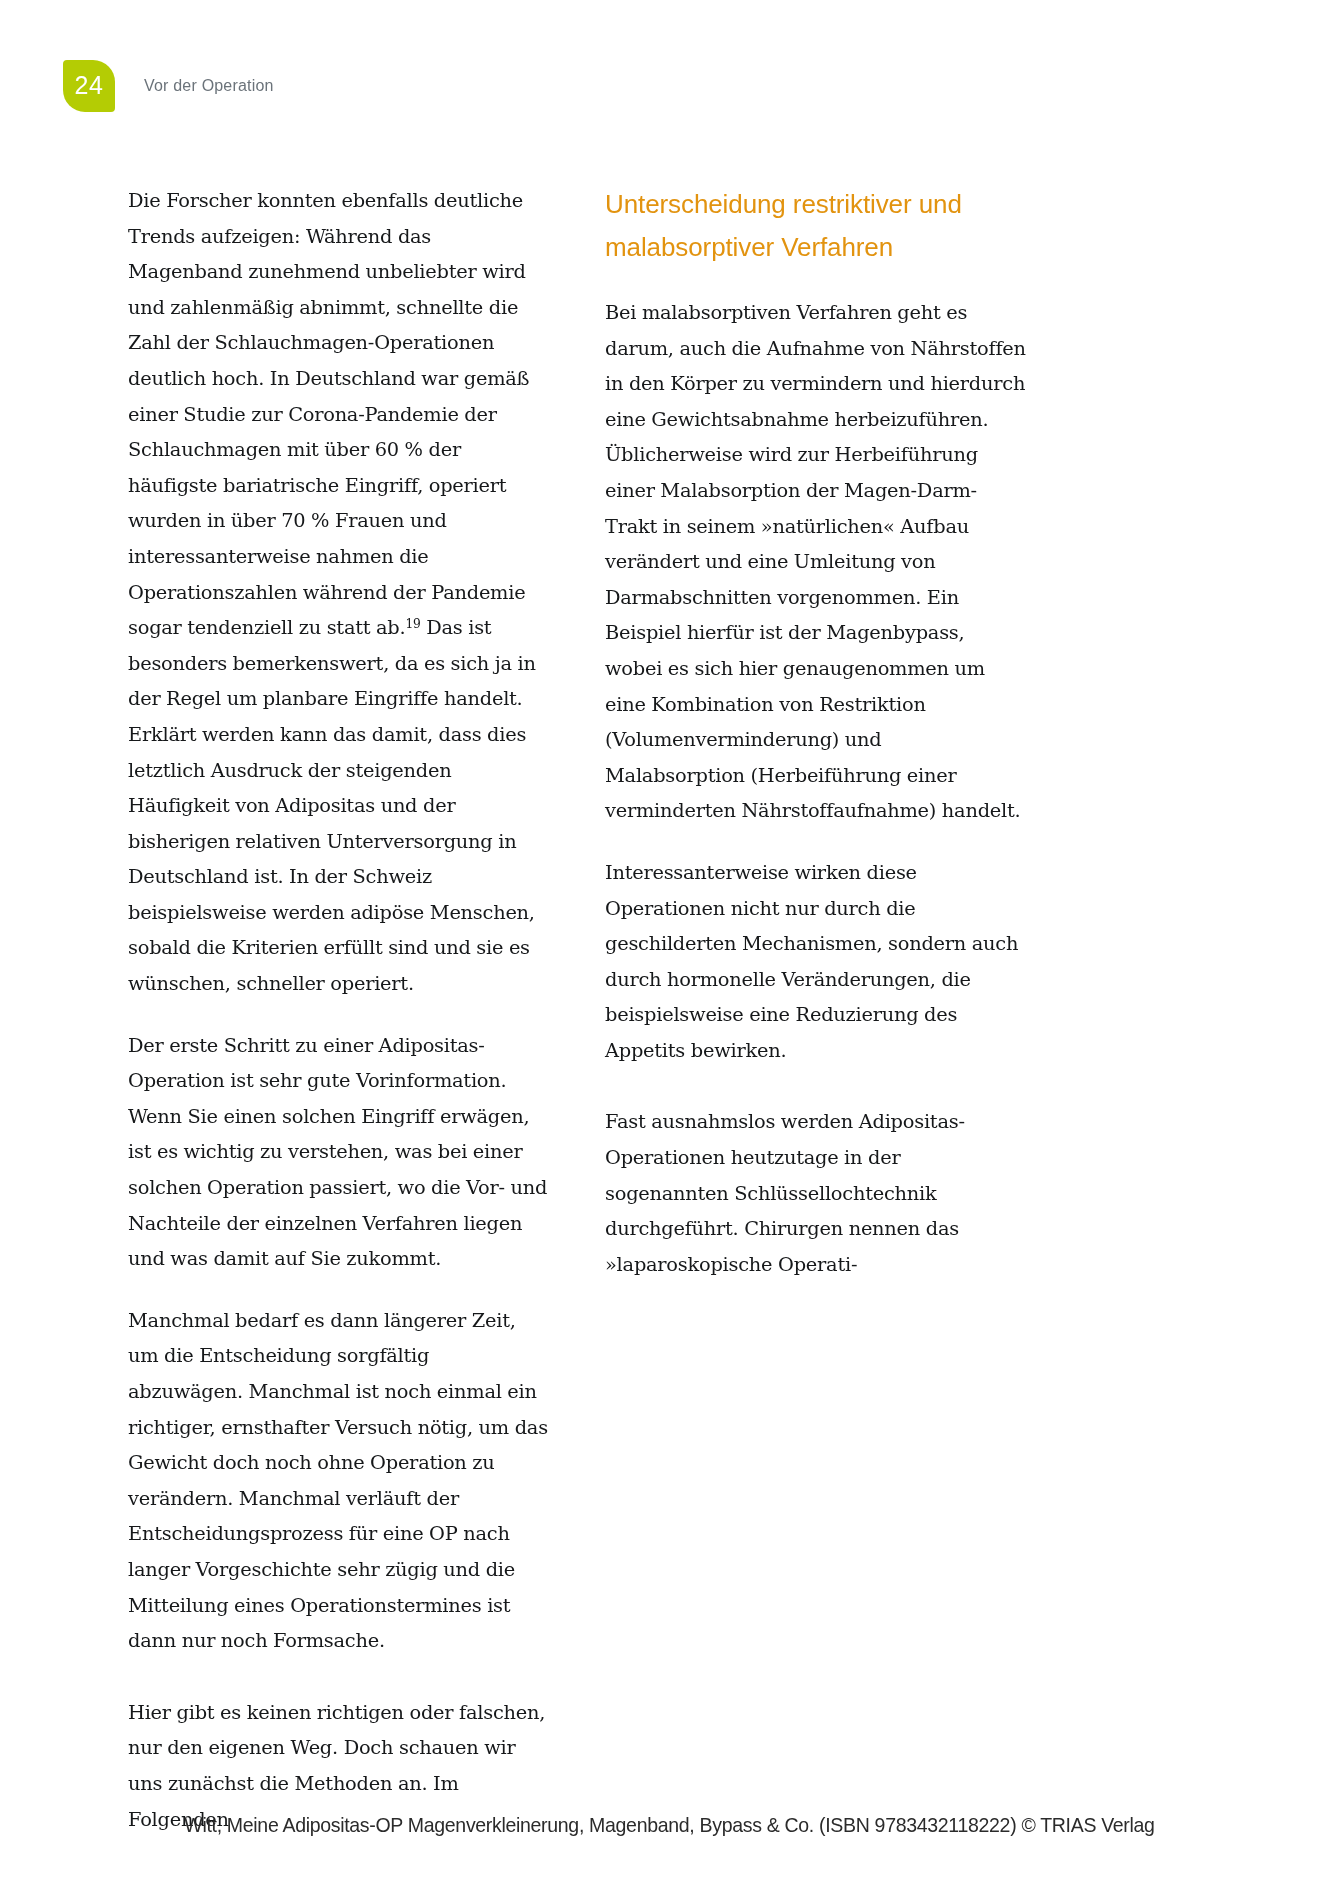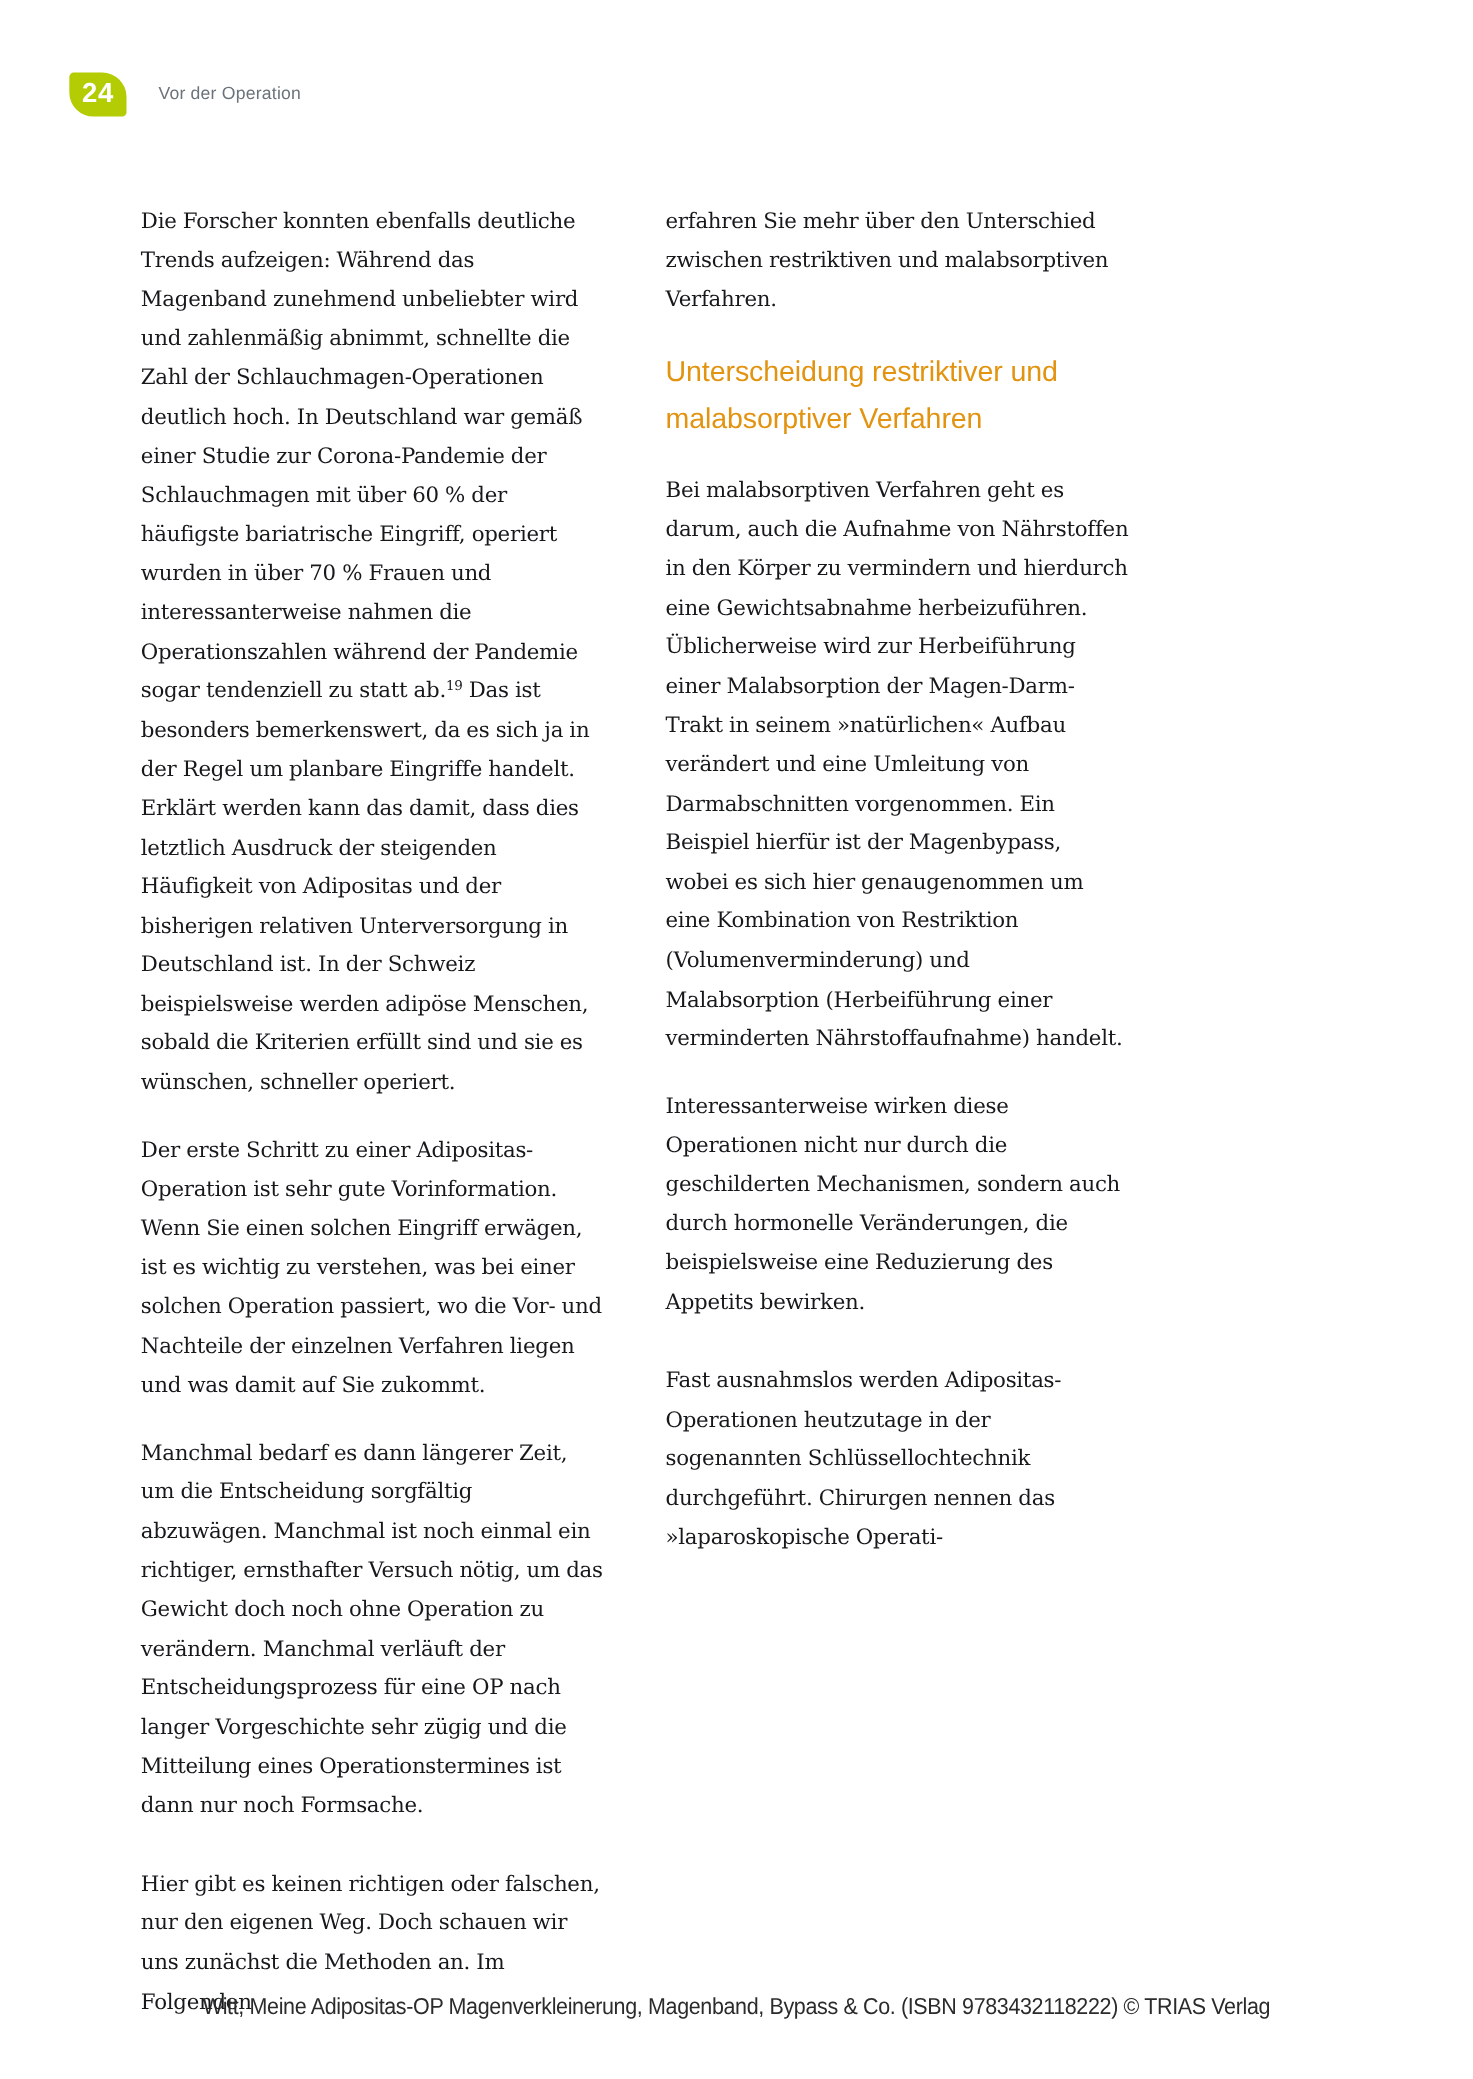--- a/index.html
+++ b/index.html
@@ -32,7 +32,7 @@
   }
   .page-badge {
     width: 52px;
-    height: 40px;
+    height: 52px;
     background: #b4cc04;
     border-radius: 4px 22px 4px 22px;
     display: flex;
@@ -41,7 +41,7 @@
     color: #ffffff;
     font-family: "Liberation Sans", sans-serif;
     font-size: 25px;
-    font-weight: 700;
+    font-weight: 400;
     letter-spacing: 0.5px;
     line-height: 1;
     padding-bottom: 1px;

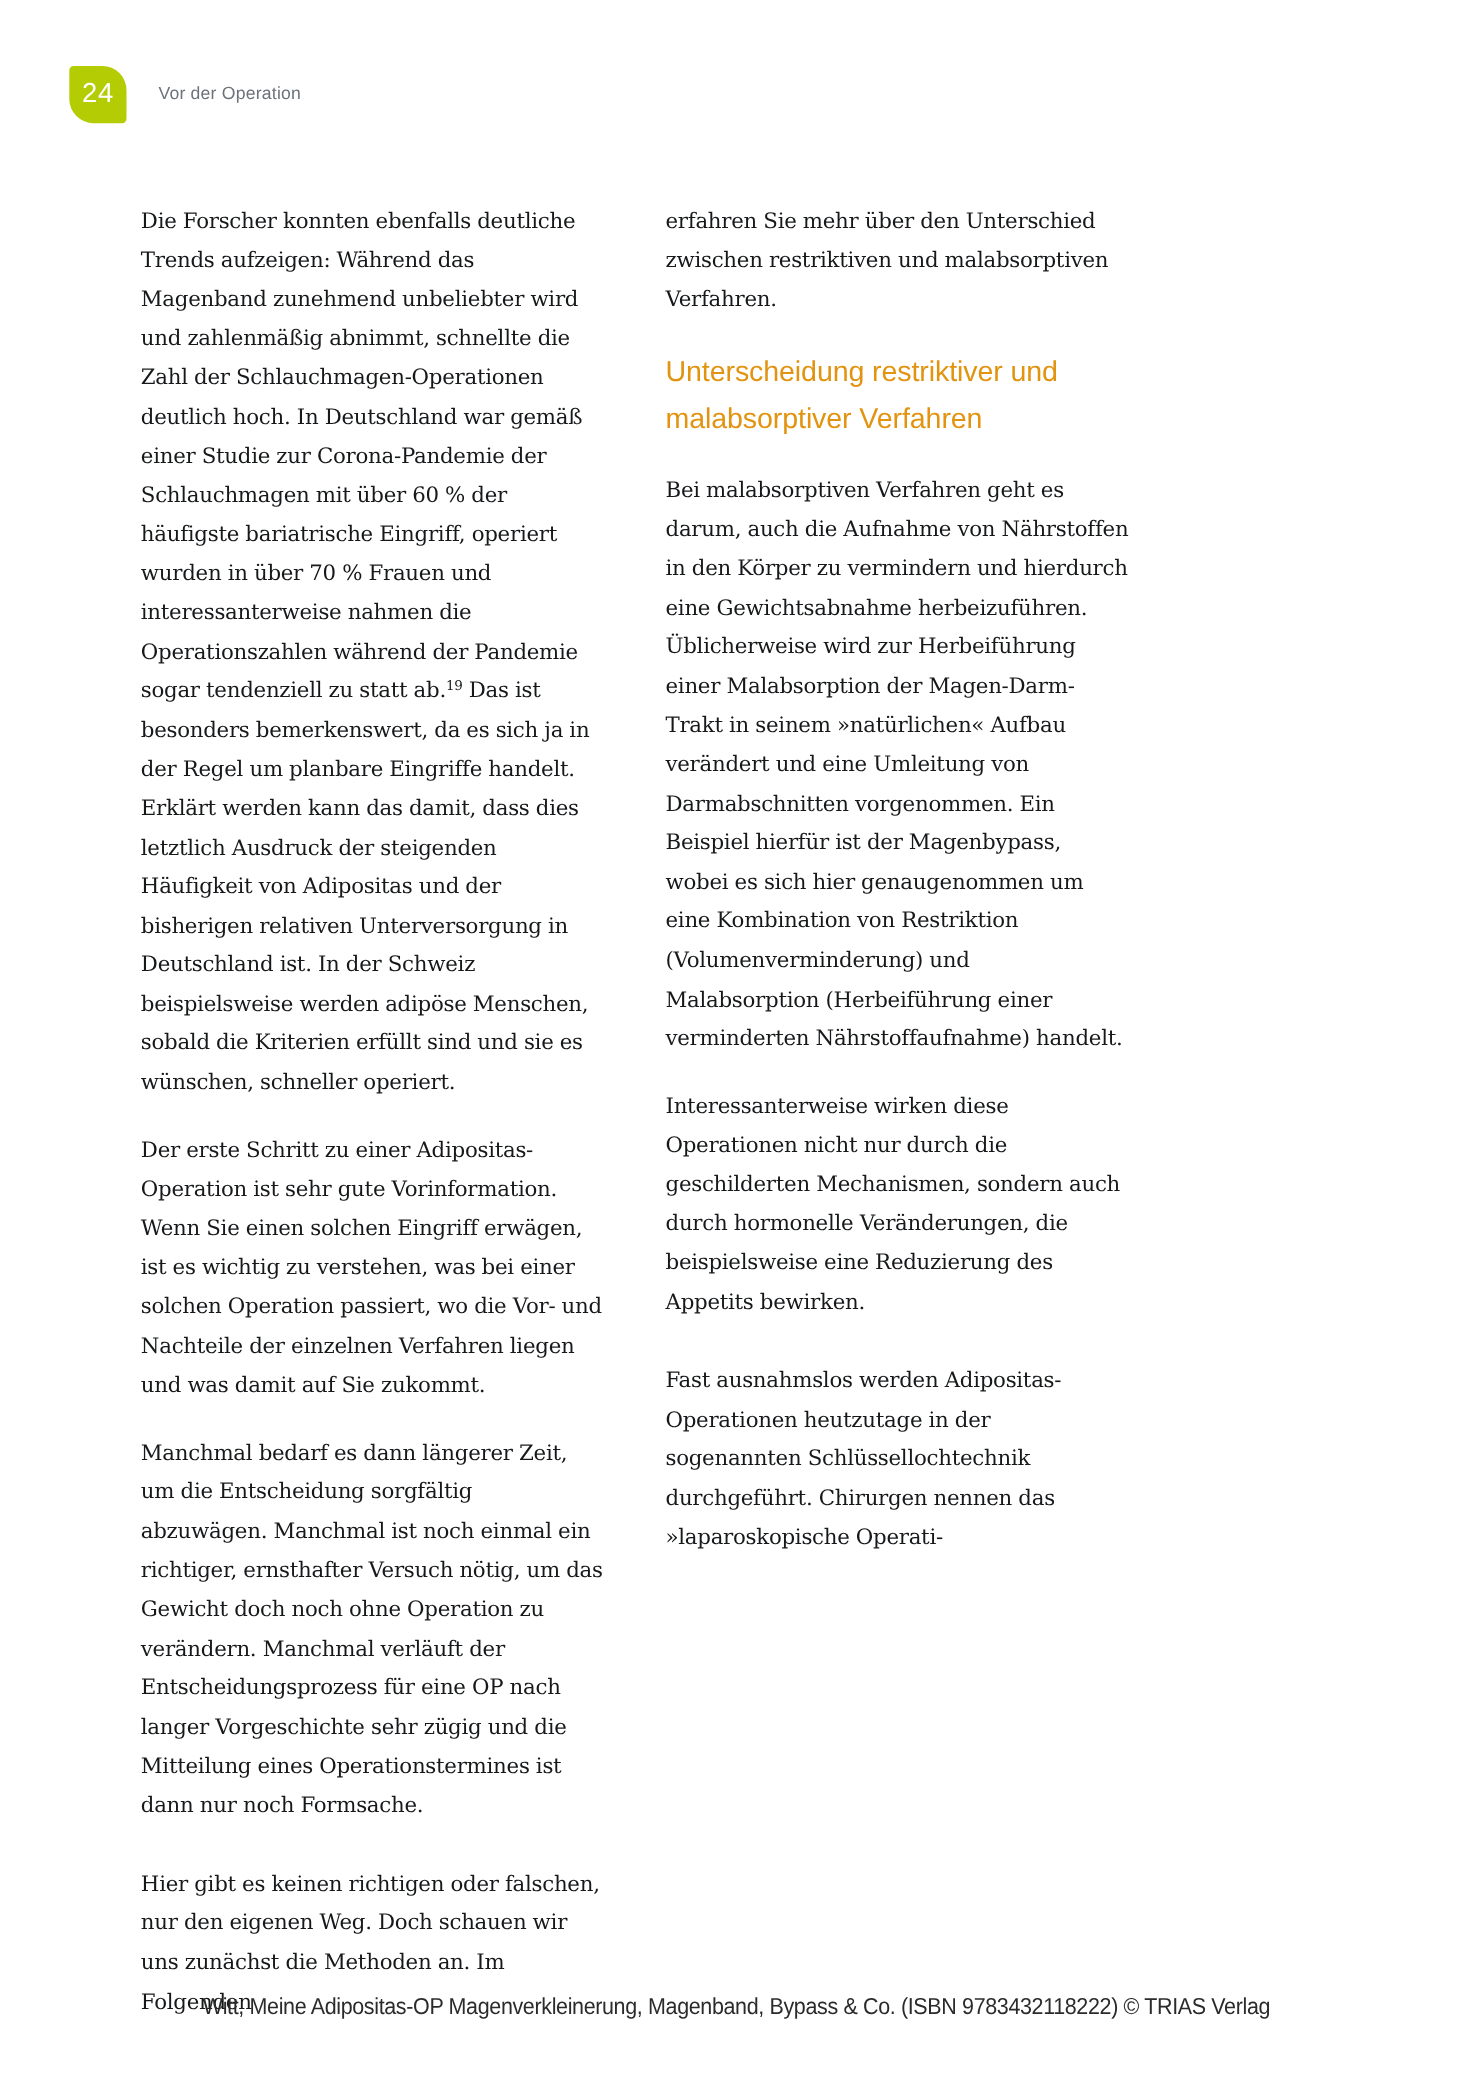--- a/index.html
+++ b/index.html
@@ -145,7 +145,6 @@
 
     <div class="col right">
 
-      <p class="body">erfahren Sie mehr über den Unterschied zwischen restriktiven und malabsorptiven Verfahren.</p>
 
       <h2 class="section tight">Unterscheidung restriktiver und malabsorptiver Verfahren</h2>
 

